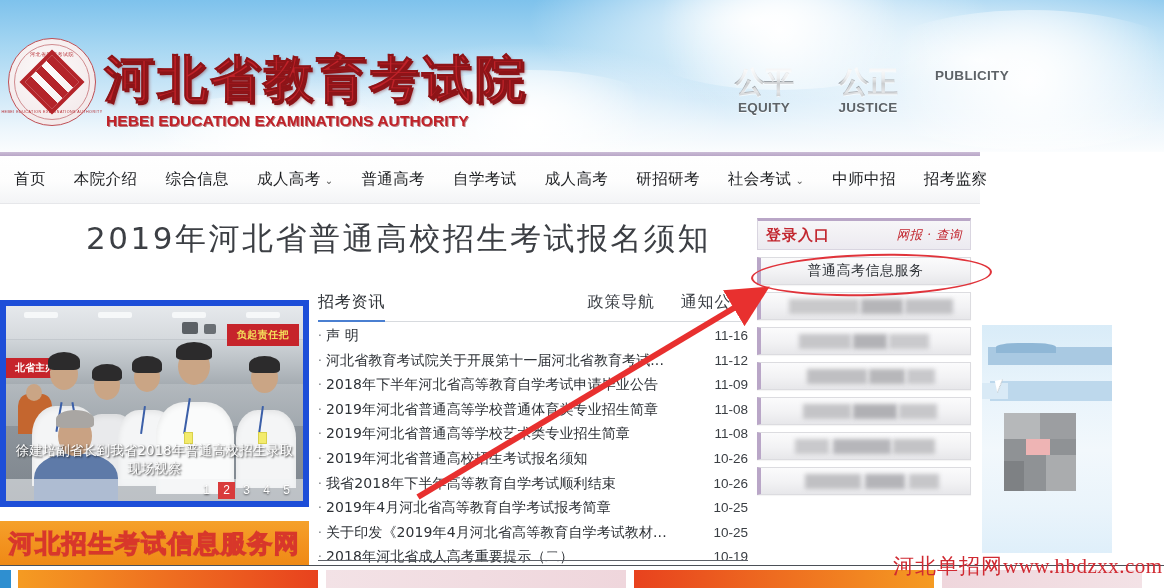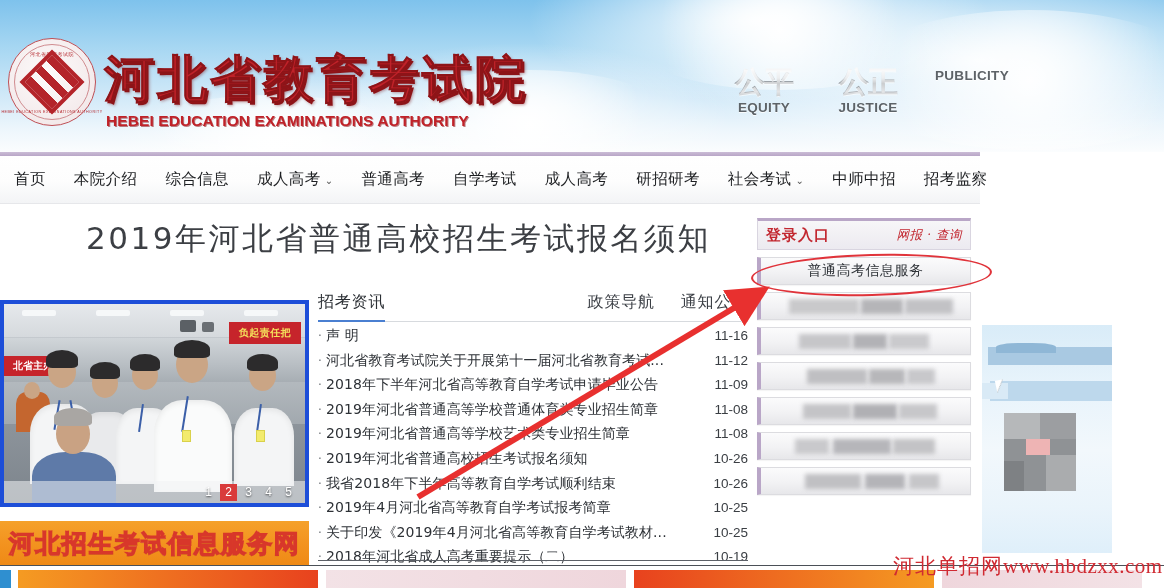--- a/index.html
+++ b/index.html
@@ -124,7 +124,7 @@
   
   .carousel {
     position: absolute; left: 0px; top: 300px; width: 309px; height: 207px;
-    border: 4px solid #1d4ed8; overflow: hidden; background: #7d868e;
+    border: 6px solid #1d4ed8; overflow: hidden; background: #7d868e;
   }
   .carousel-photo {
     position: absolute; inset: 0;

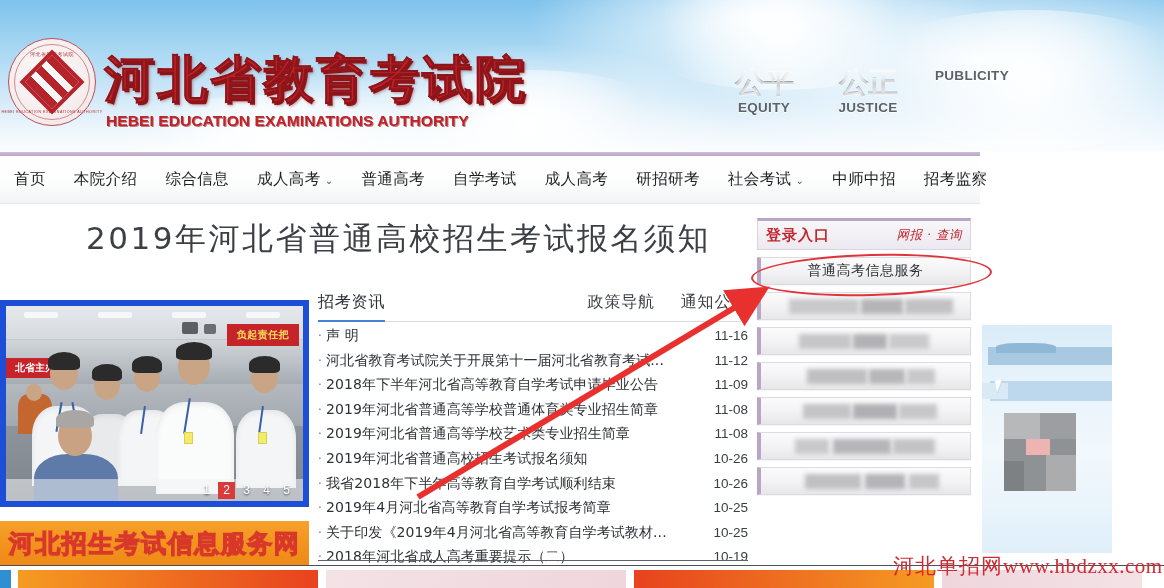--- a/index.html
+++ b/index.html
@@ -406,6 +406,7 @@
       <div class="photo-el hair" style="left:50px; top:104px; width:38px; height:18px; background:#a9a6a3;"></div>
     </div>
 
+    <div class="carousel-caption">徐建培副省长到我省2018年普通高校招生录取现场视察</div>
     <div class="carousel-pager" id="carousel-pager">
         <div class="pg">1</div>
         <div class="pg active">2</div>

